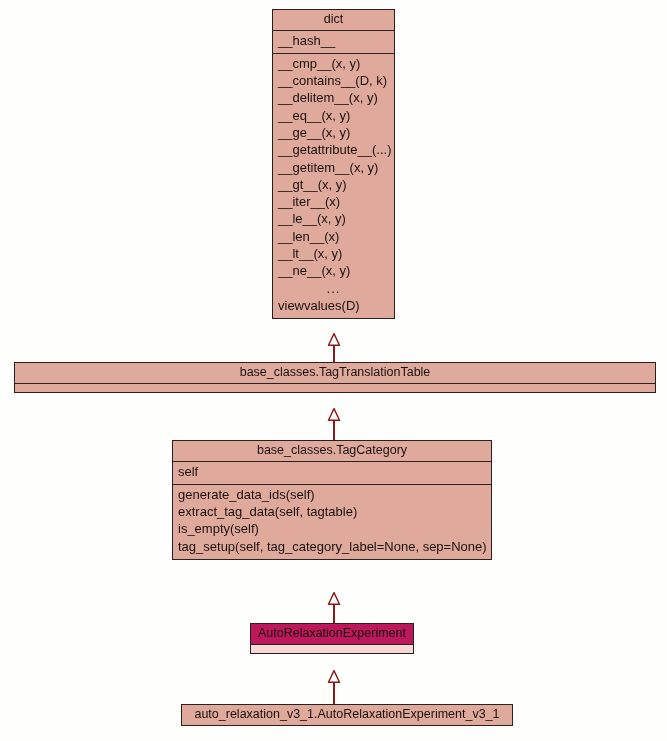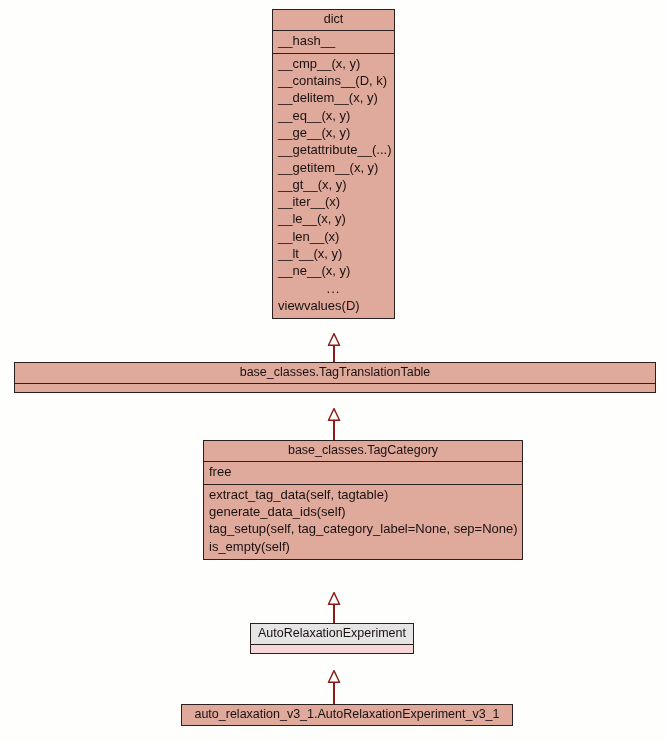--- a/index.html
+++ b/index.html
@@ -105,7 +105,7 @@
   
   #class-dict           { left: 272px; top: 9px;   width: 123px; }
   #class-tagtranslationtable { left: 14px;  top: 362px; width: 642px; }
-  #class-tagcategory    { left: 172px; top: 440px; width: 320px; margin-left: 31px; }
+  #class-tagcategory    { left: 172px; top: 440px; width: 320px; }
   #class-autorelaxationexperiment { left: 250px; top: 623px; width: 164px; }
   #class-autorelaxationexperimentv31 { left: 181px; top: 704px; width: 332px; }
 

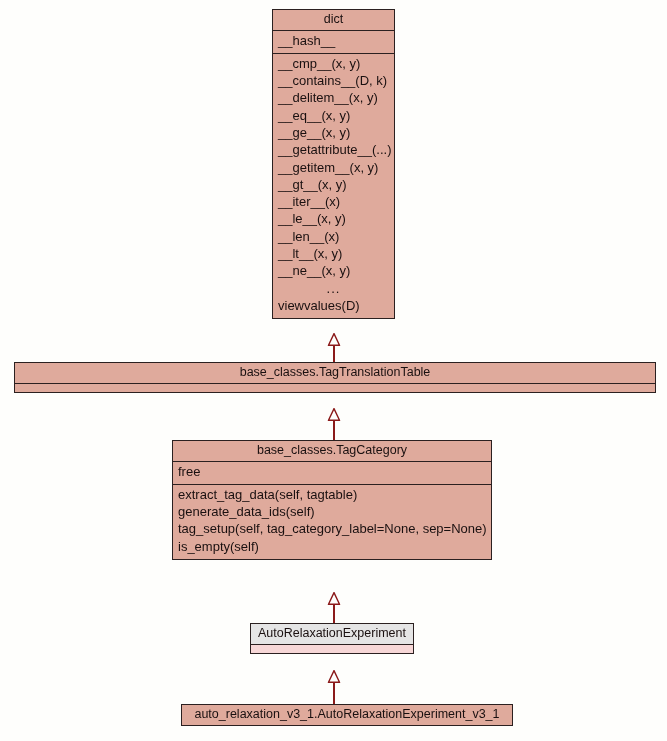--- a/index.html
+++ b/index.html
@@ -169,7 +169,7 @@
   <div class="uml-class" id="class-tagcategory">
     <div class="compartment title">base_classes.TagCategory</div>
     <div class="compartment attrs">
-      <div class="row">free</div>
+      <div class="row">self</div>
     </div>
     <div class="compartment methods">
       <div class="row">extract_tag_data(self, tagtable)</div>

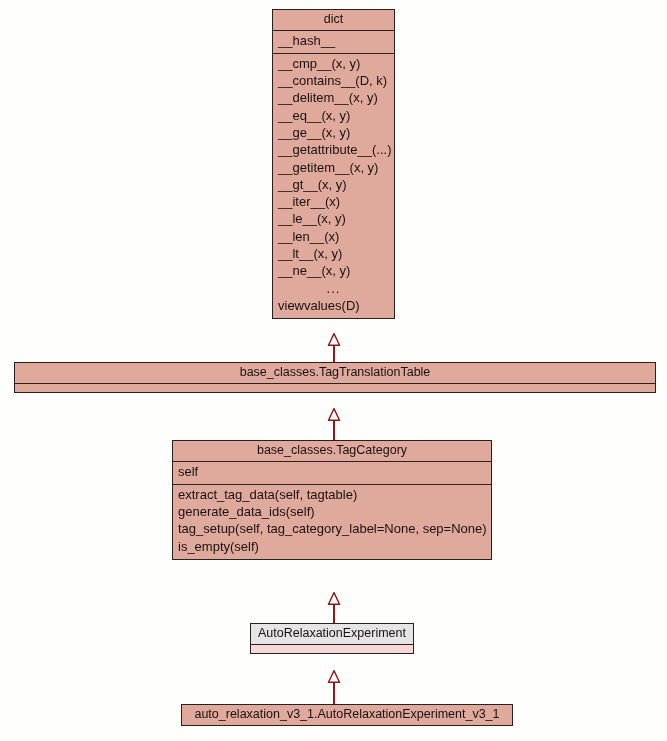--- a/index.html
+++ b/index.html
@@ -172,8 +172,8 @@
       <div class="row">self</div>
     </div>
     <div class="compartment methods">
+      <div class="row">generate_data_ids(self)</div>
       <div class="row">extract_tag_data(self, tagtable)</div>
-      <div class="row">generate_data_ids(self)</div>
       <div class="row">tag_setup(self, tag_category_label=None, sep=None)</div>
       <div class="row">is_empty(self)</div>
     </div>

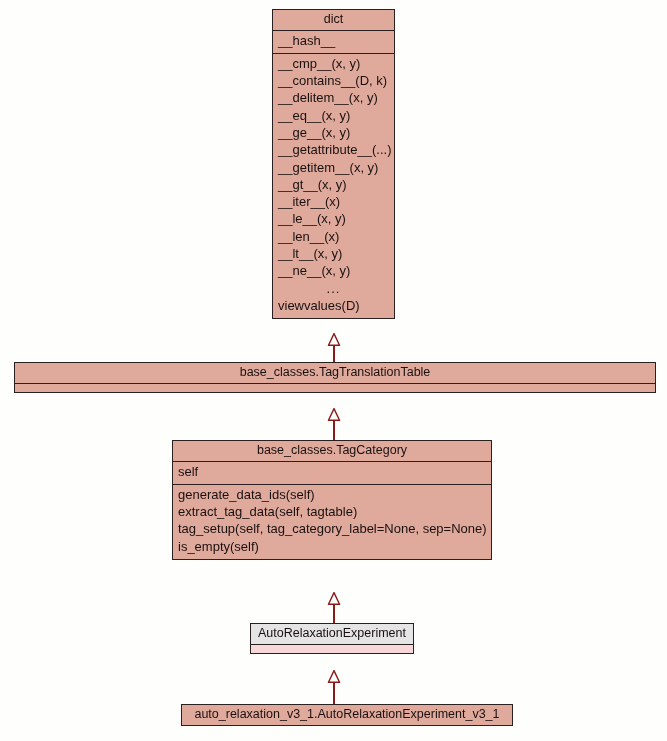--- a/index.html
+++ b/index.html
@@ -174,8 +174,8 @@
     <div class="compartment methods">
       <div class="row">generate_data_ids(self)</div>
       <div class="row">extract_tag_data(self, tagtable)</div>
+      <div class="row">is_empty(self)</div>
       <div class="row">tag_setup(self, tag_category_label=None, sep=None)</div>
-      <div class="row">is_empty(self)</div>
     </div>
   </div>
 

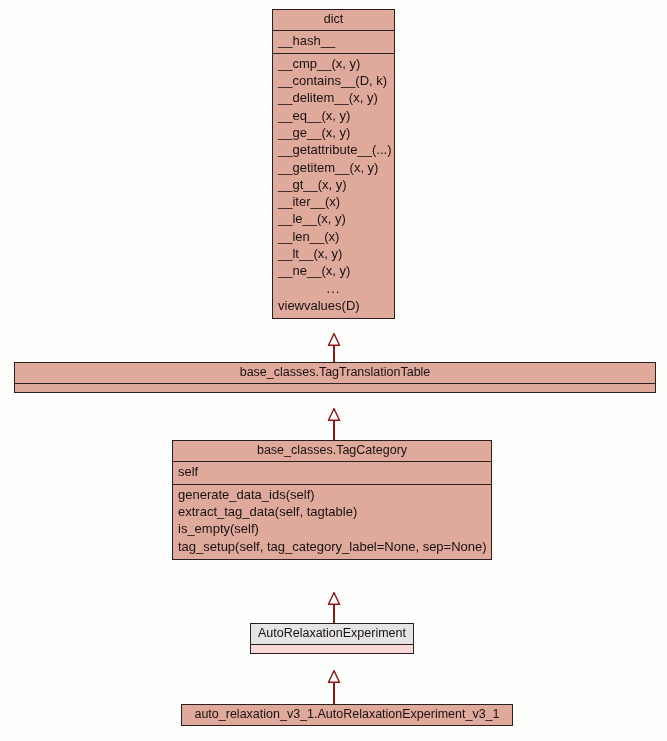--- a/index.html
+++ b/index.html
@@ -41,7 +41,7 @@
     background: #f7d7d7;
   }
   .uml-class.light {
-    background: #e5e5e5;
+    background: #be185d;
   }
 
   .compartment {

